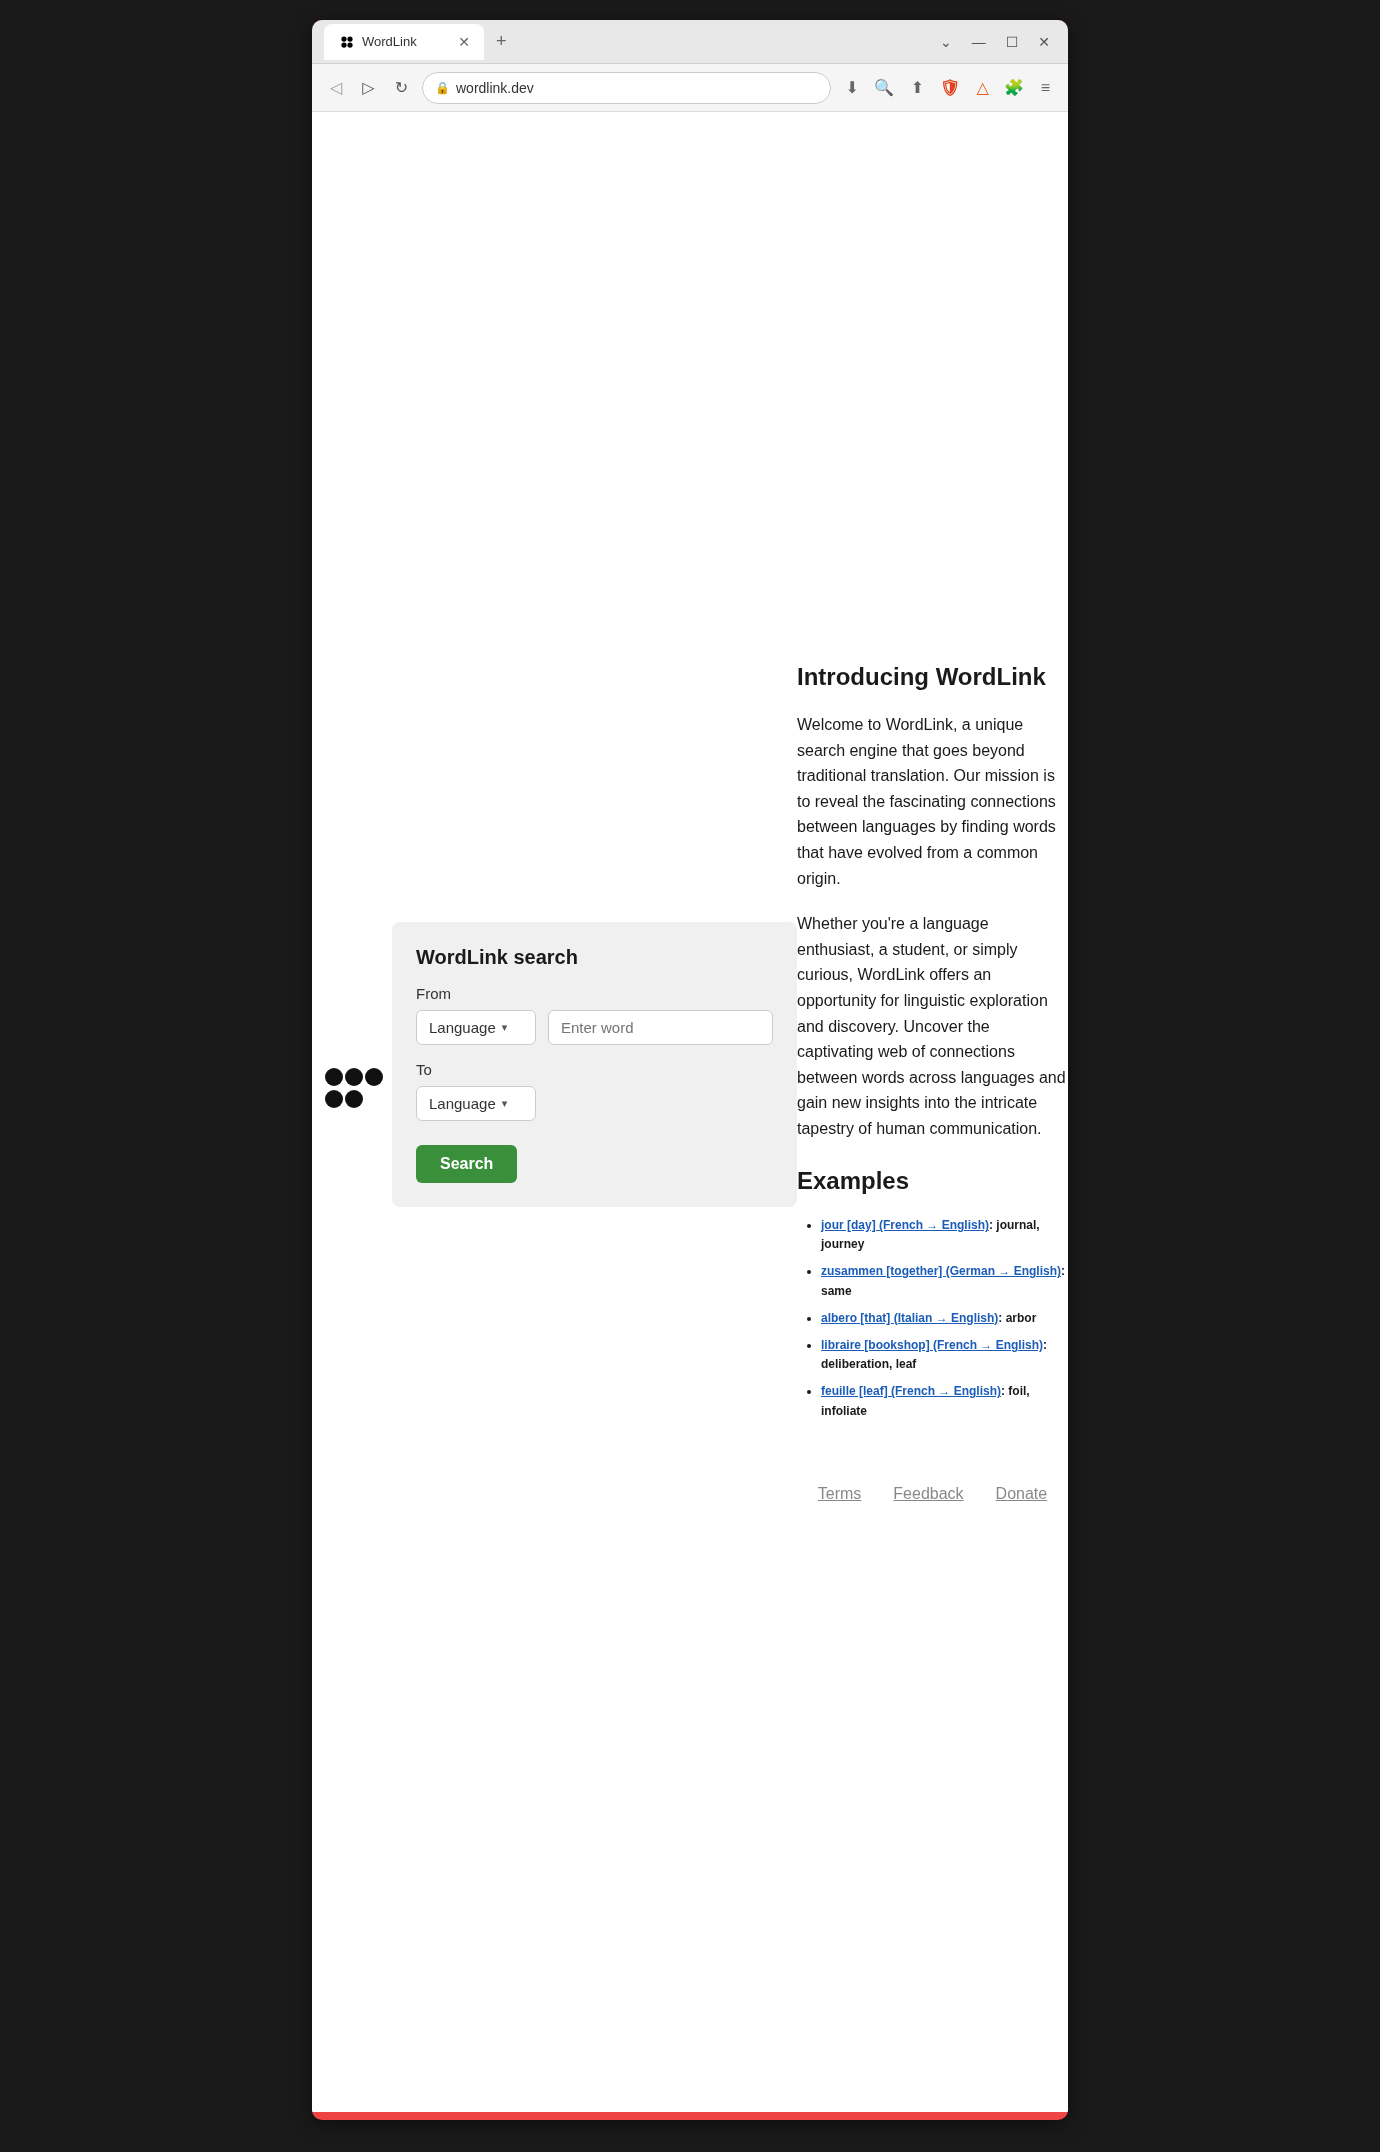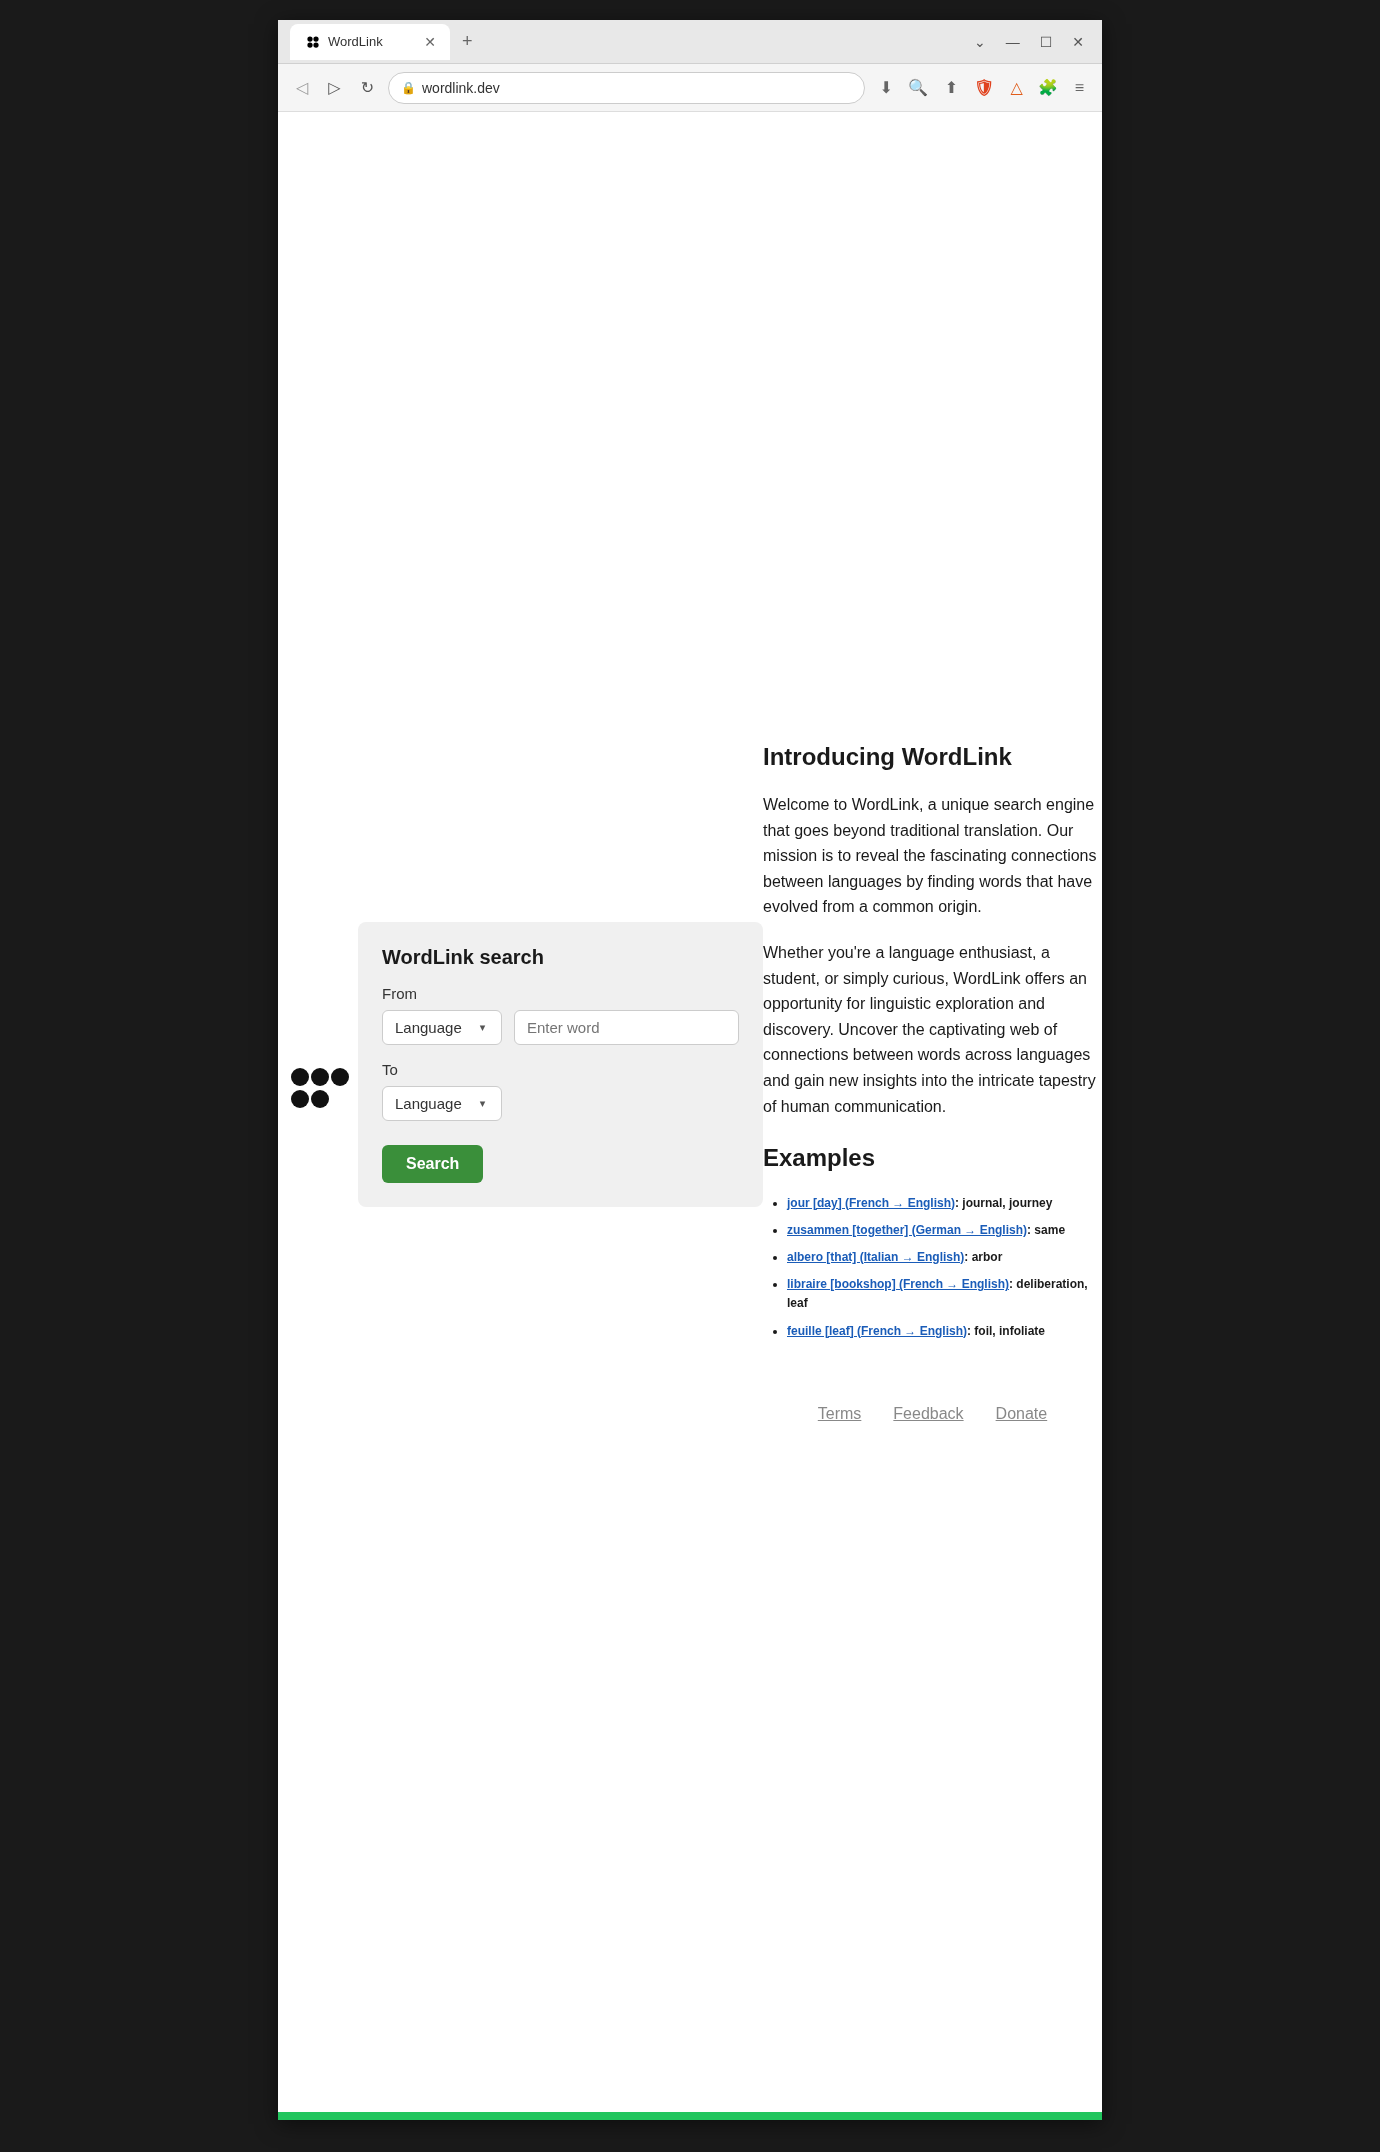--- a/index.html
+++ b/index.html
@@ -15,10 +15,10 @@
 
     
     .browser-window {
-      width: 824px;
+      width: 756px;
       min-height: 2100px;
-      background: #22c55e;
-      border-radius: 0;
+      background: #ef4444;
+      border-radius: 10px;
       overflow: hidden;
       margin: 20px auto;
       box-shadow: 0 4px 20px rgba(0,0,0,0.5);

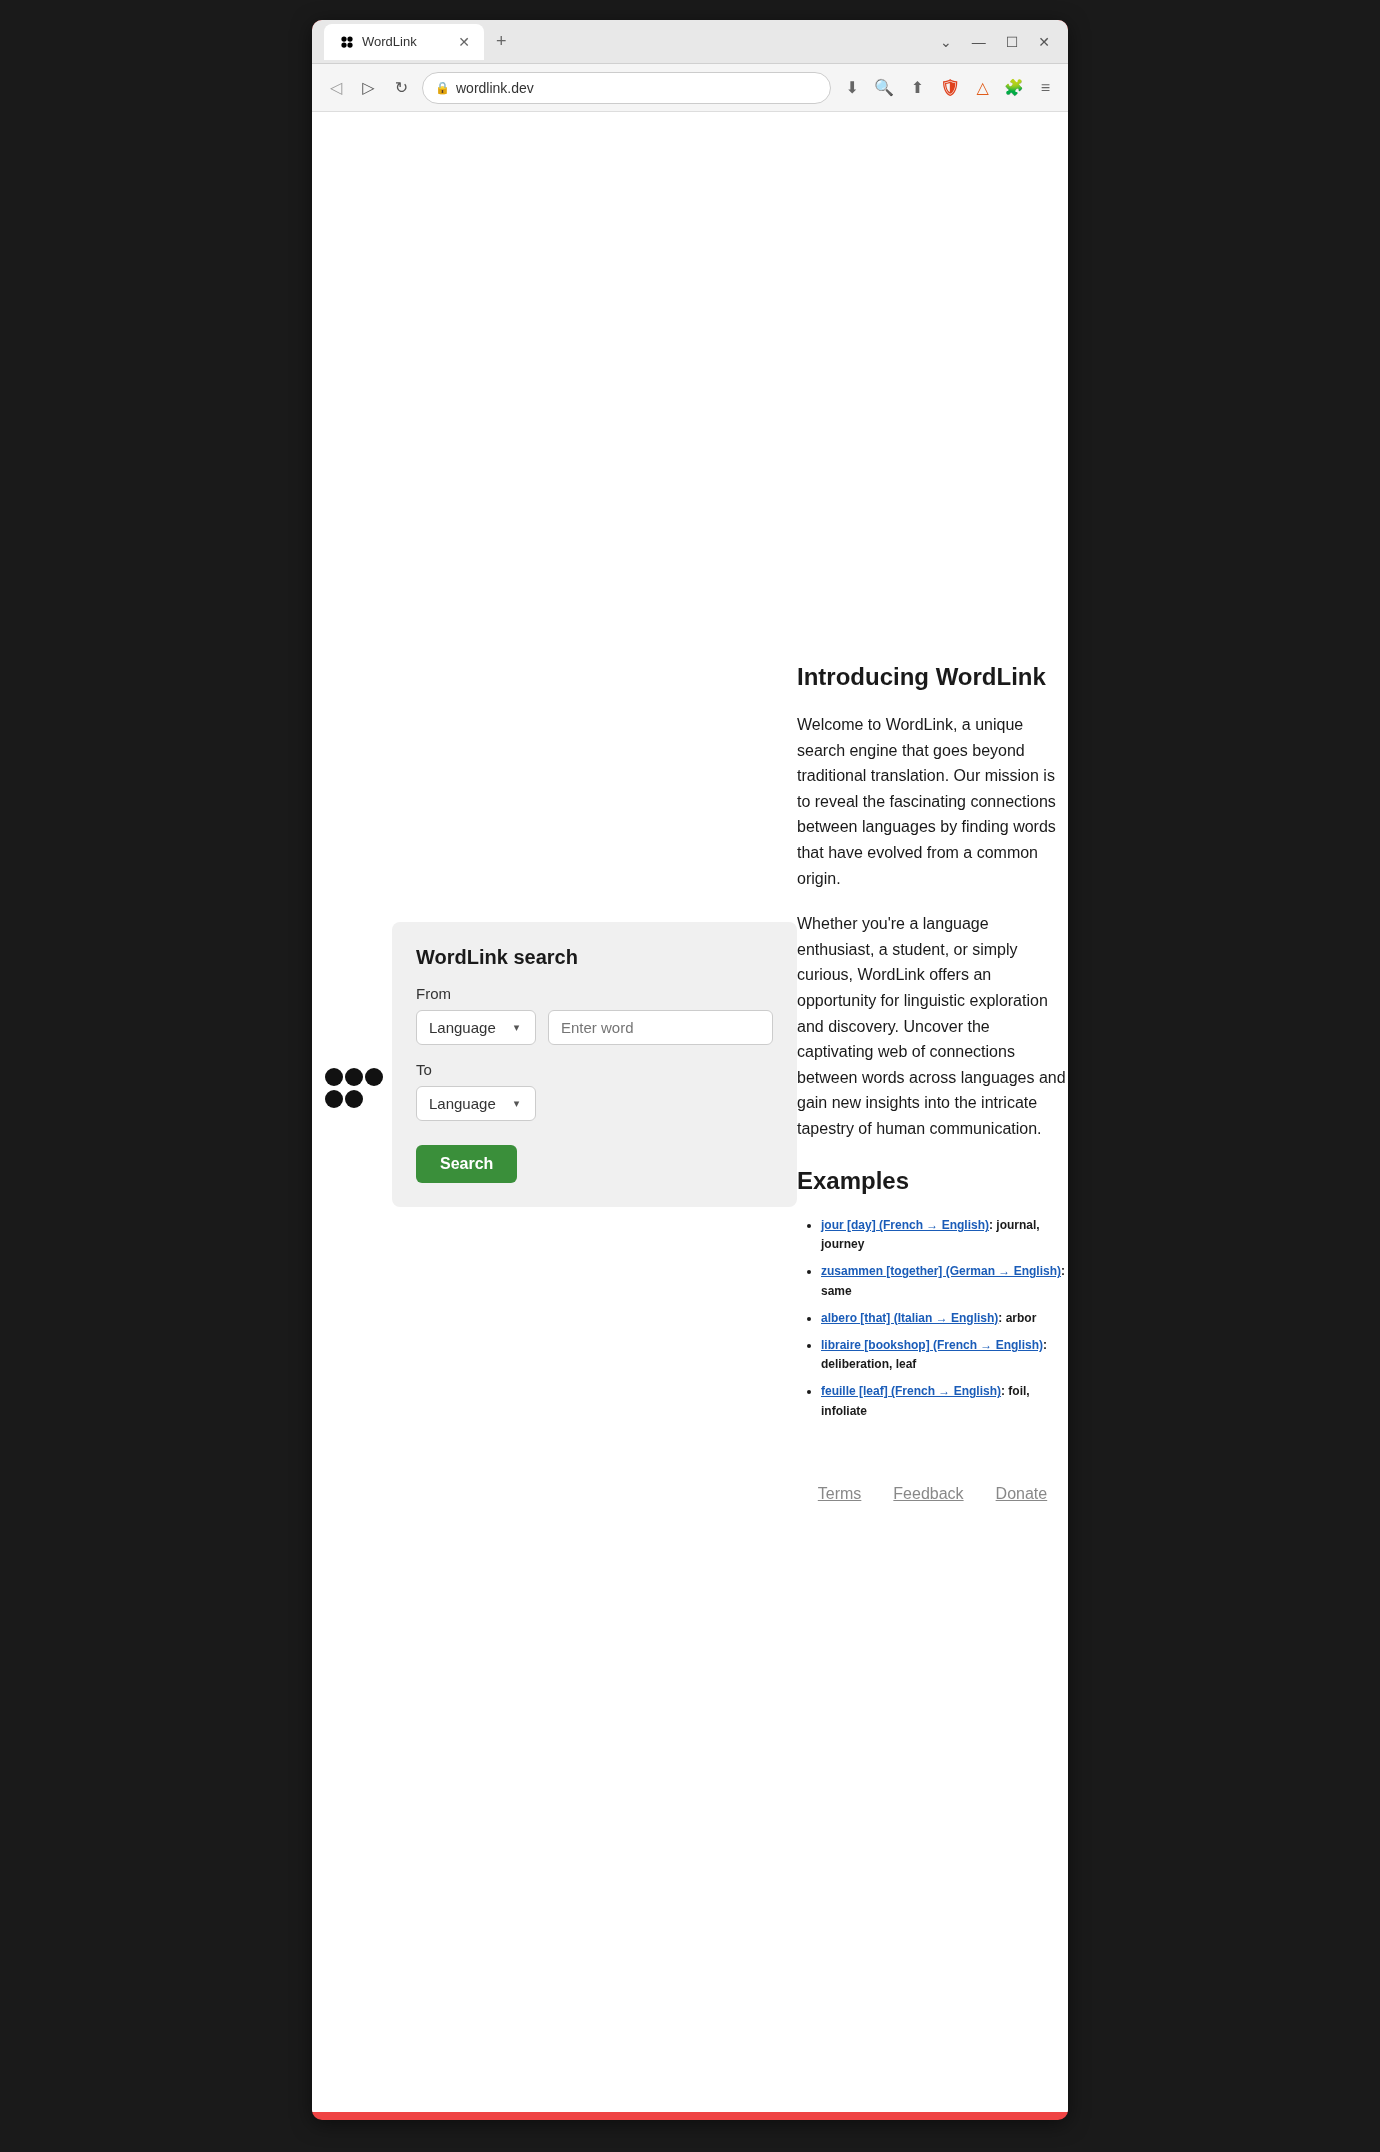--- a/index.html
+++ b/index.html
@@ -204,7 +204,7 @@
       cursor: pointer;
       display: flex;
       align-items: center;
-      gap: 18px;
+      gap: 6px;
       min-width: 120px;
     }
 

